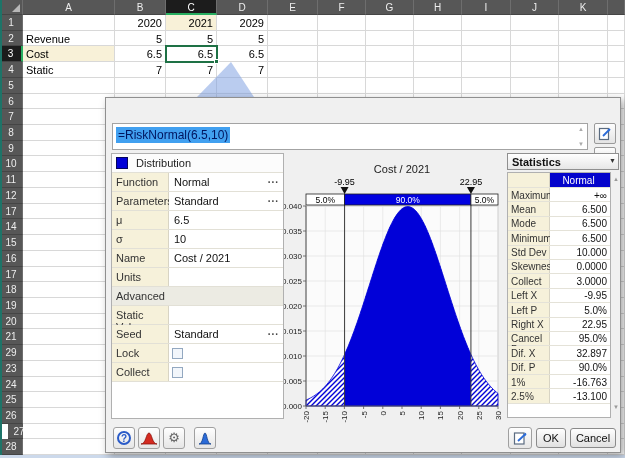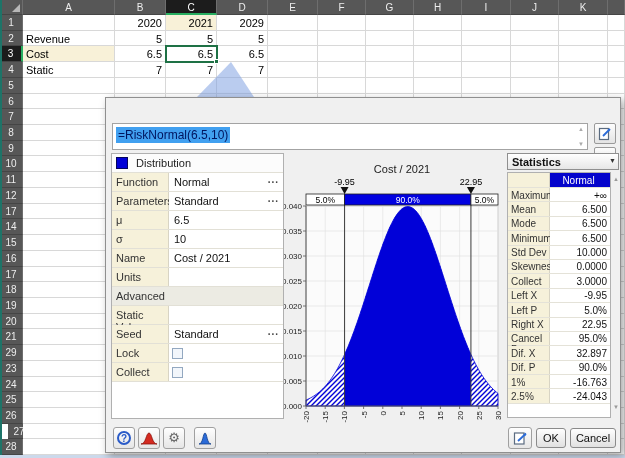--- a/index.html
+++ b/index.html
@@ -704,7 +704,7 @@
         </div>
         <div class="srow">
           <div class="lab">2.5%</div>
-          <div class="val">-24.043</div>
+          <div class="val">-13.100</div>
         </div>
       </div>
     <span class="sscroll" style="top:78px;">▲</span>

